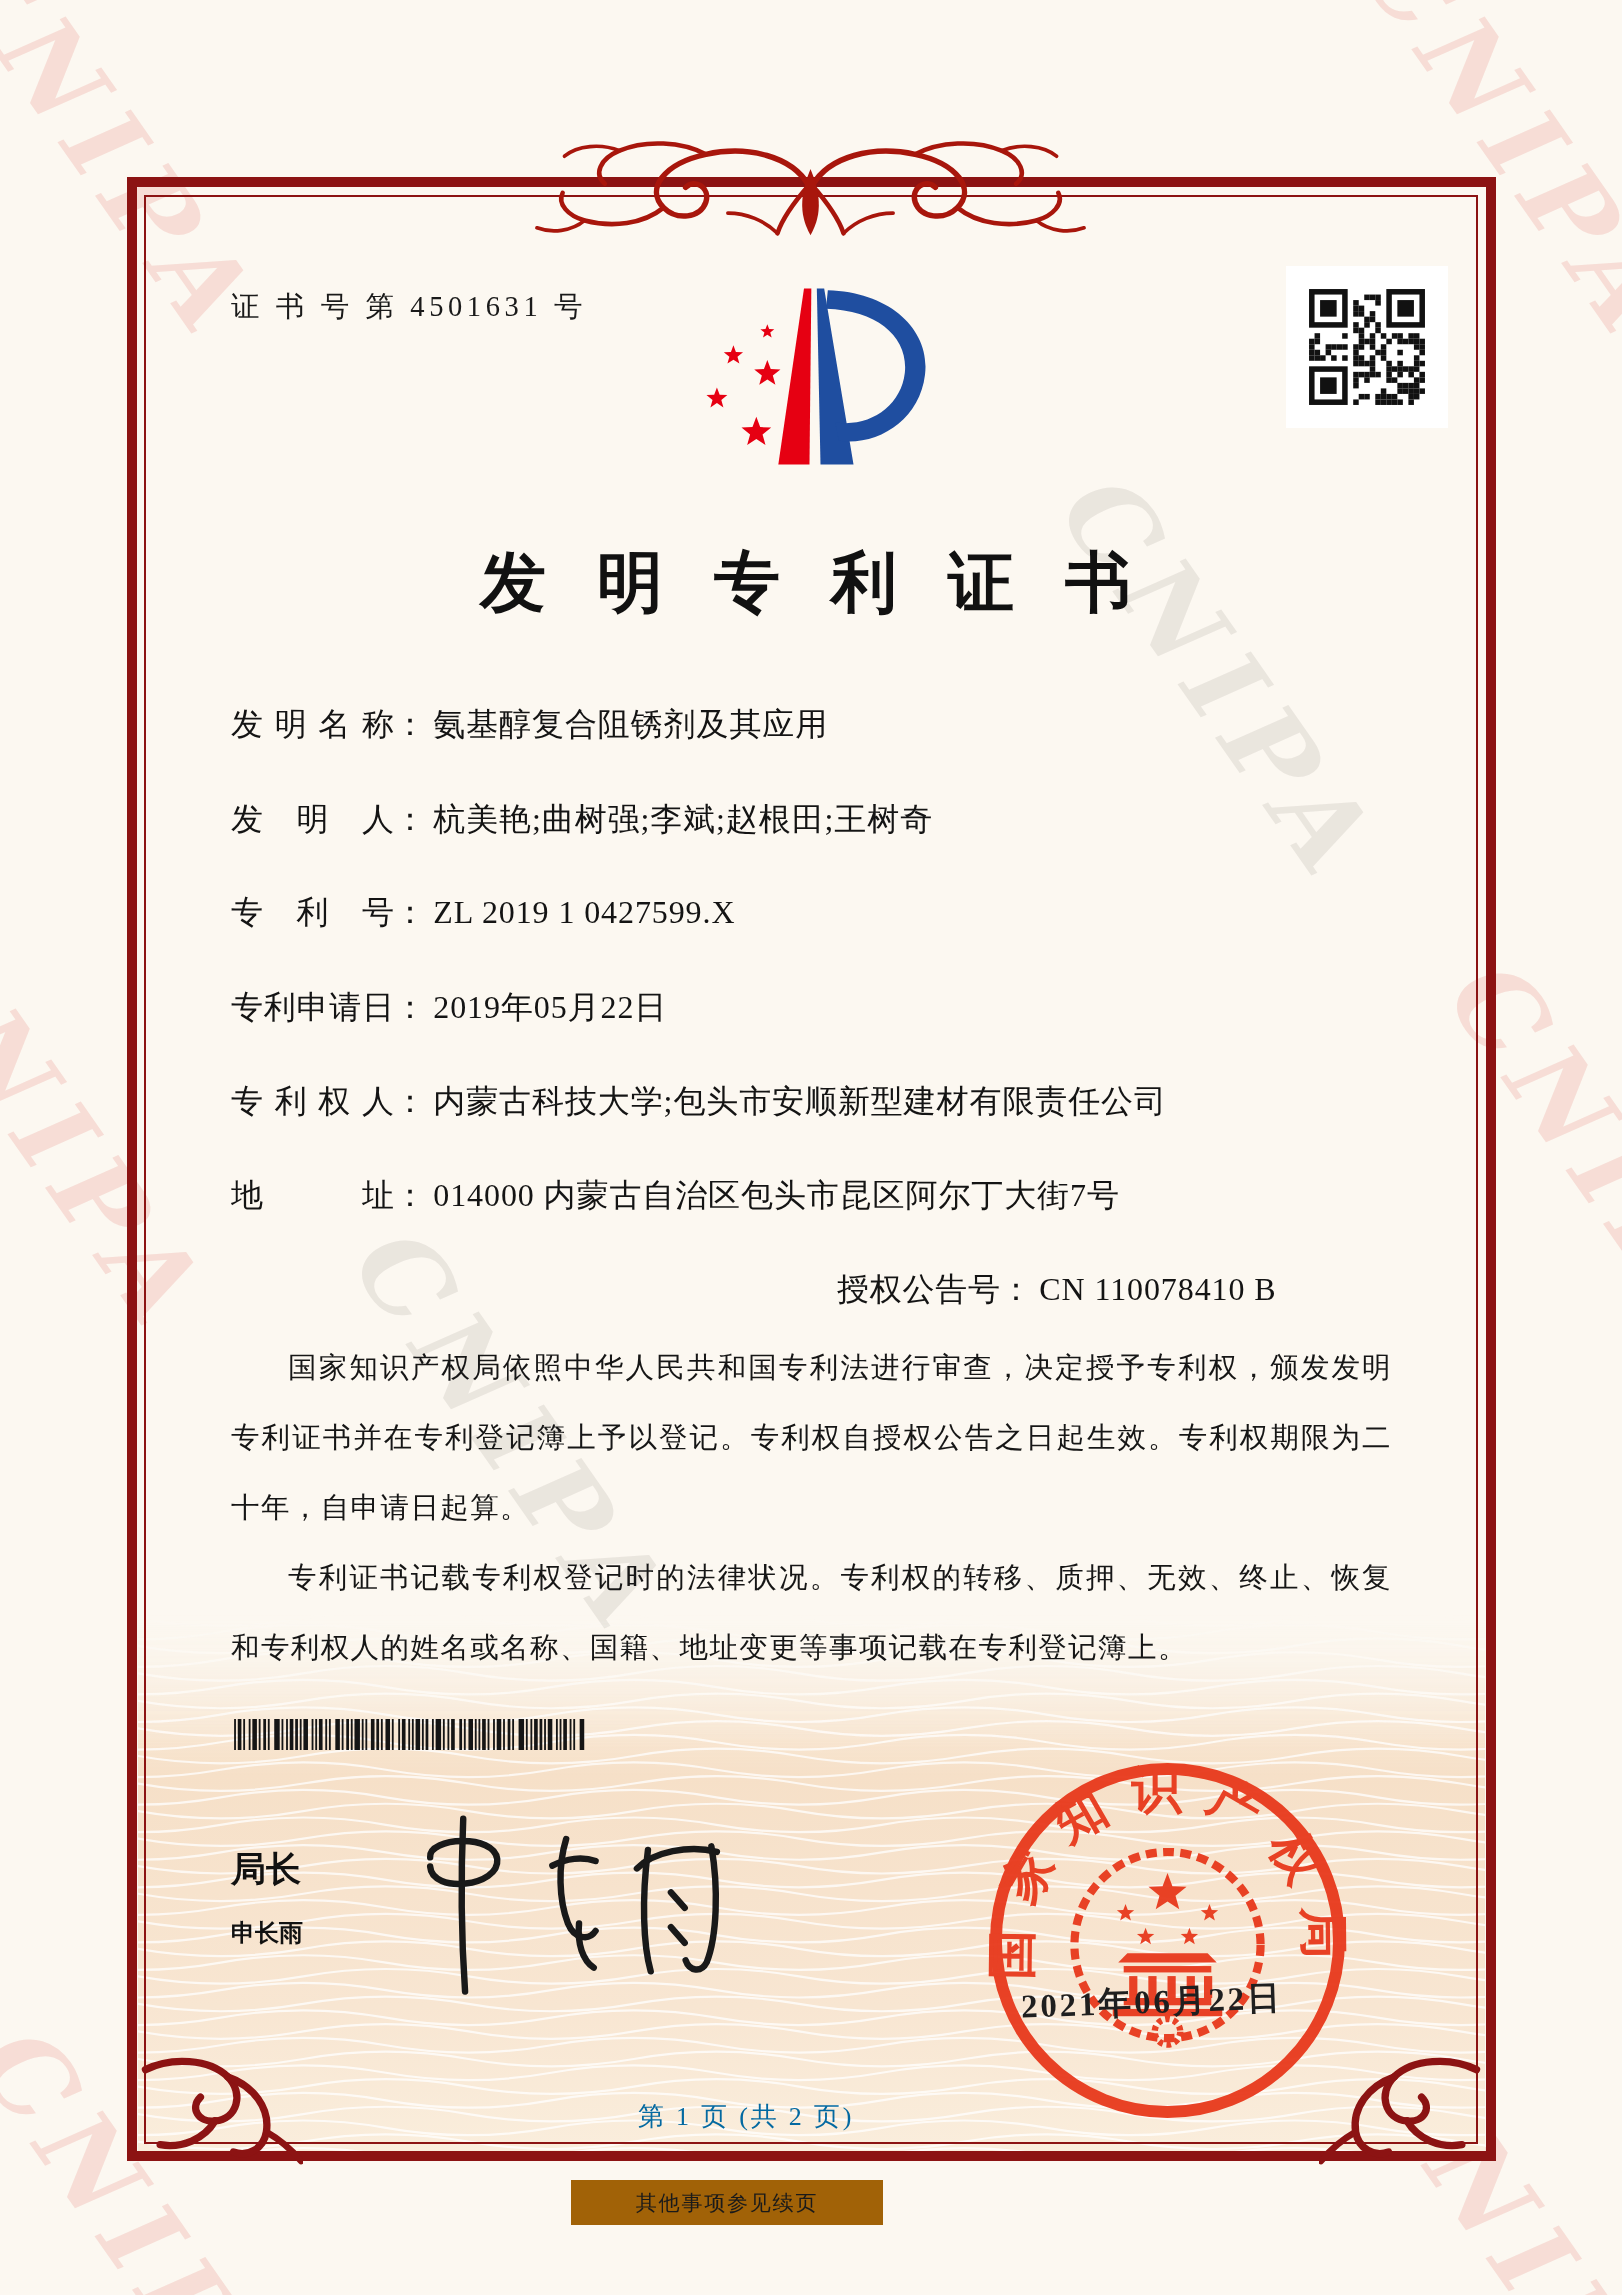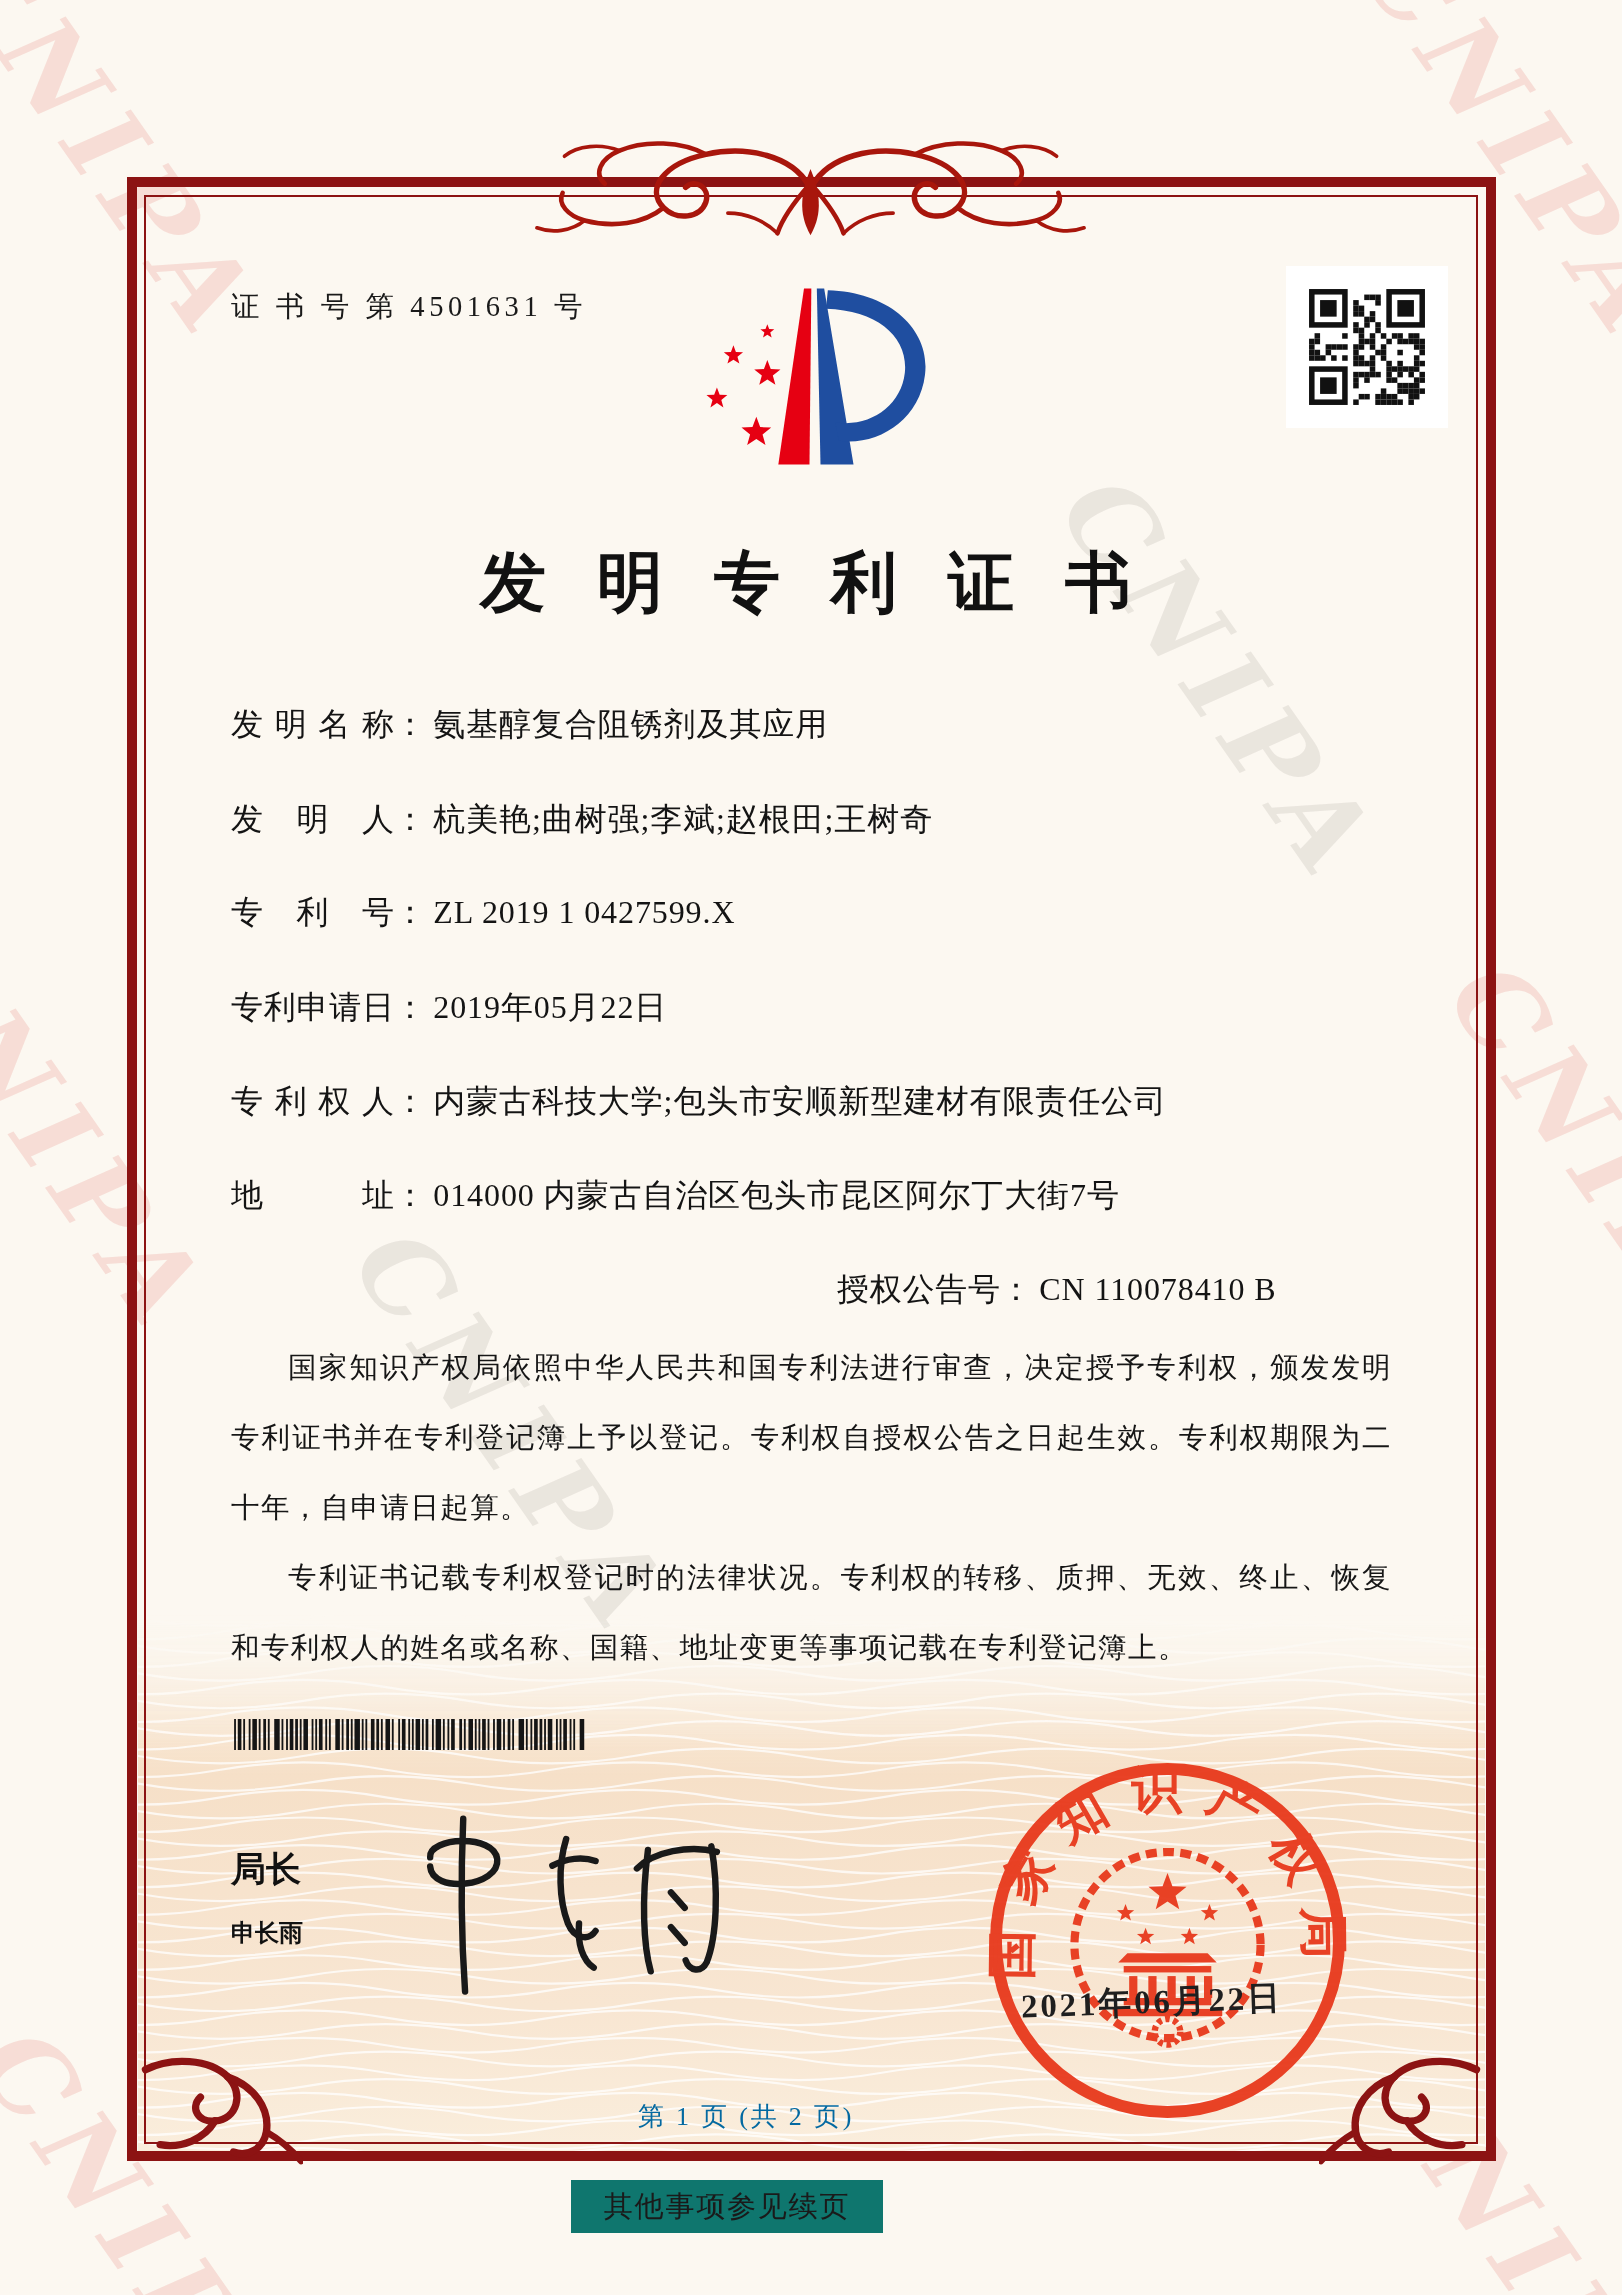--- a/index.html
+++ b/index.html
@@ -49,8 +49,8 @@
             color:#1f1f1f;transform:rotate(-2deg);white-space:nowrap;}
   
   .pagefoot{position:absolute;left:746px;top:2099px;transform:translateX(-50%);font-size:26px;letter-spacing:2.8px;color:#0369a1;white-space:nowrap;}
-  .contbox{position:absolute;left:571px;top:2180px;width:312px;height:53px;background:#0f766e;
-           display:flex;align-items:center;justify-content:center;font-size:29px;letter-spacing:1.8px;color:#1a1a1a;white-space:nowrap;}
+  .contbox{position:absolute;left:571px;top:2180px;width:312px;height:45px;background:#a16207;
+           display:flex;align-items:center;justify-content:center;font-size:21px;letter-spacing:1.8px;color:#1a1a1a;white-space:nowrap;}
   
   .orn{position:absolute;pointer-events:none;}
 </style>

